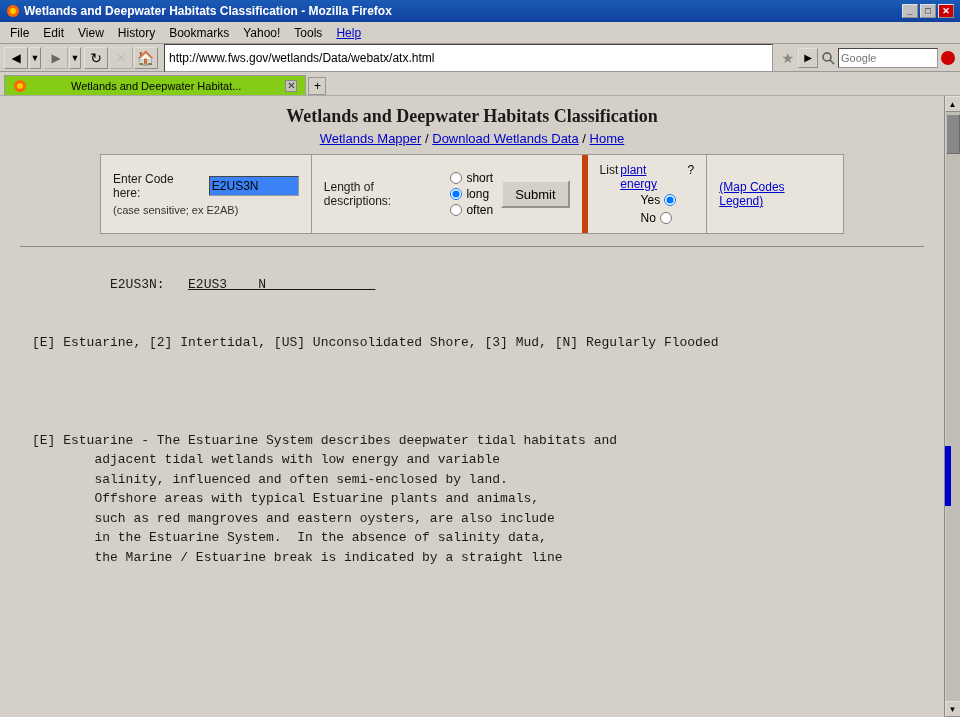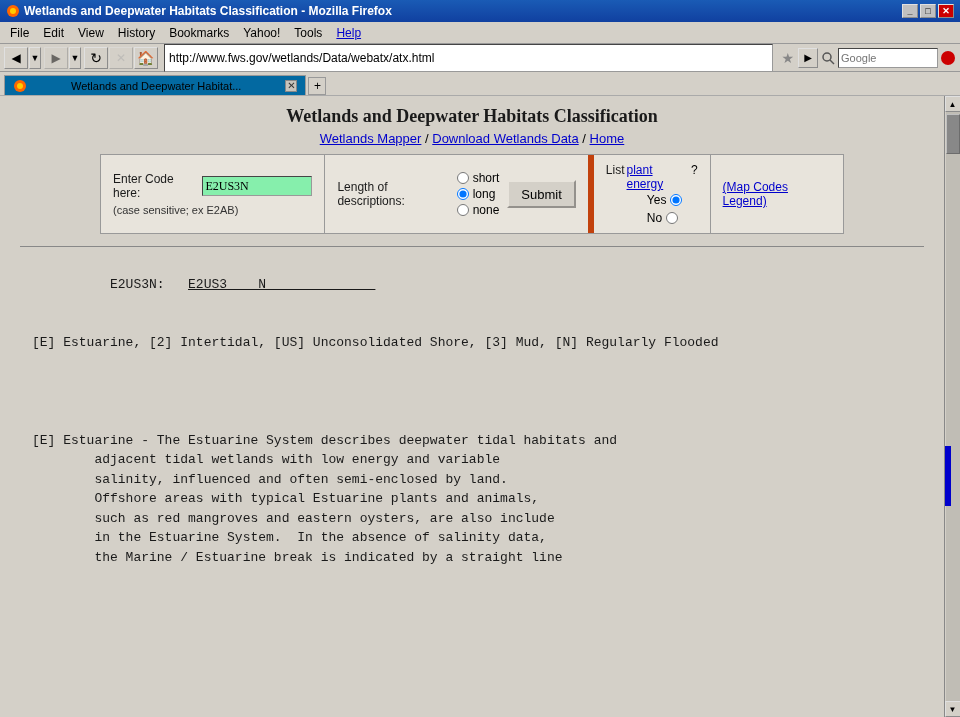--- a/index.html
+++ b/index.html
@@ -166,7 +166,7 @@
       height: 20px;
     }
     .tab.active {
-      background: #0369a1;
+      background: #84cc16;
       z-index: 1;
       gap: 44px;
     }

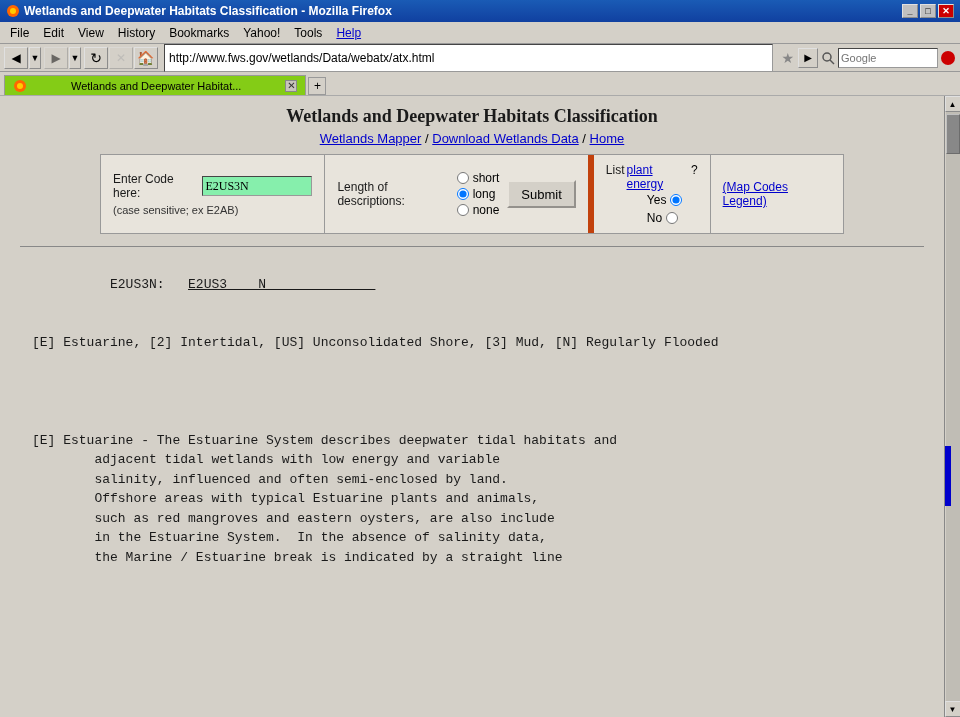--- a/index.html
+++ b/index.html
@@ -271,13 +271,13 @@
     }
 
     .code-input {
-      width: 110px;
+      width: 90px;
       height: 20px;
       border: 1px inset #999;
-      background: #86efac;
+      background: #3b82f6;
       padding: 0 2px;
       font-size: 12px;
-      font-family: Liberation Serif, serif;
+      font-family: Liberation Sans, sans-serif;
     }
 
     .code-hint {

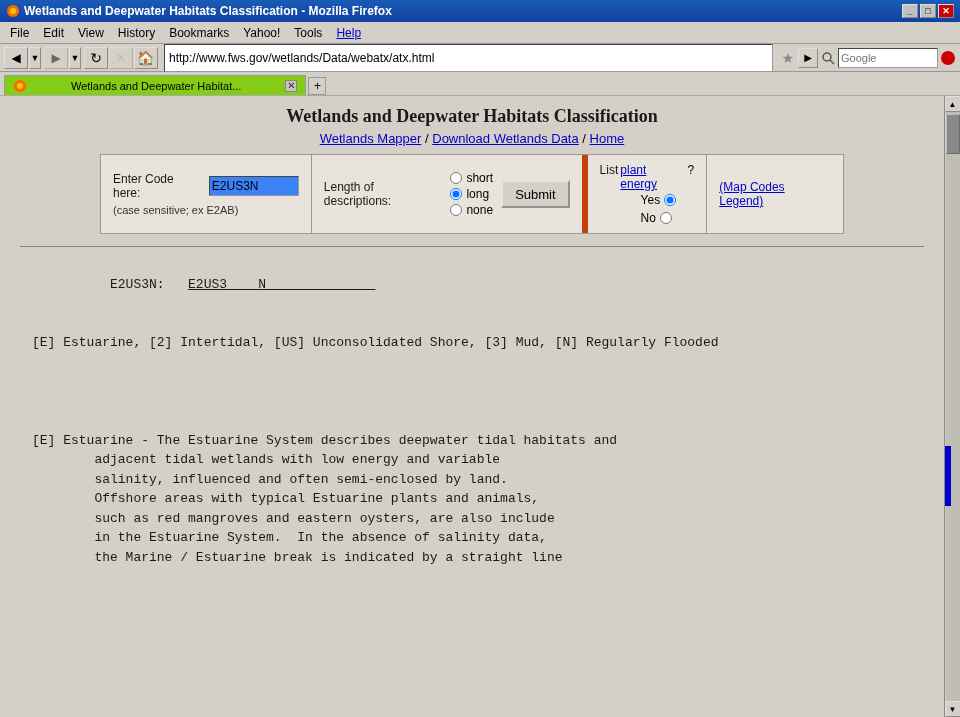--- a/index.html
+++ b/index.html
@@ -530,7 +530,7 @@
             </div>
             <div class="radio-item">
               <input type="radio" name="desc" class="radio-input" style="">
-              <span>none</span>
+              <span>often</span>
             </div>
           </div>
           <button class="submit-btn">Submit</button>

